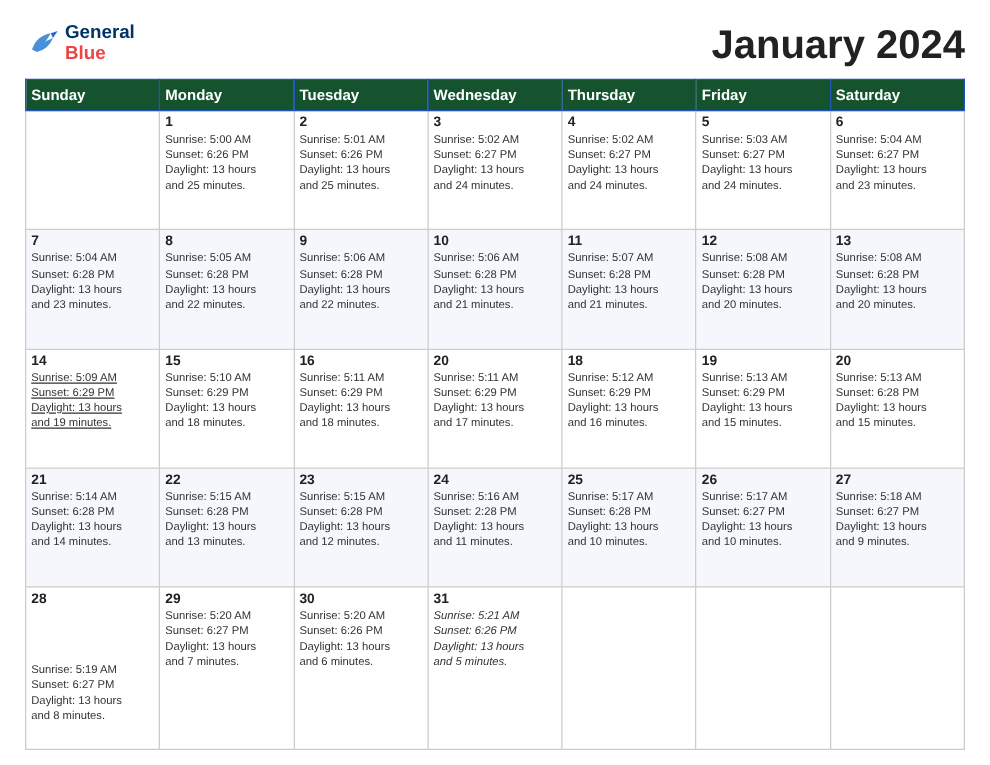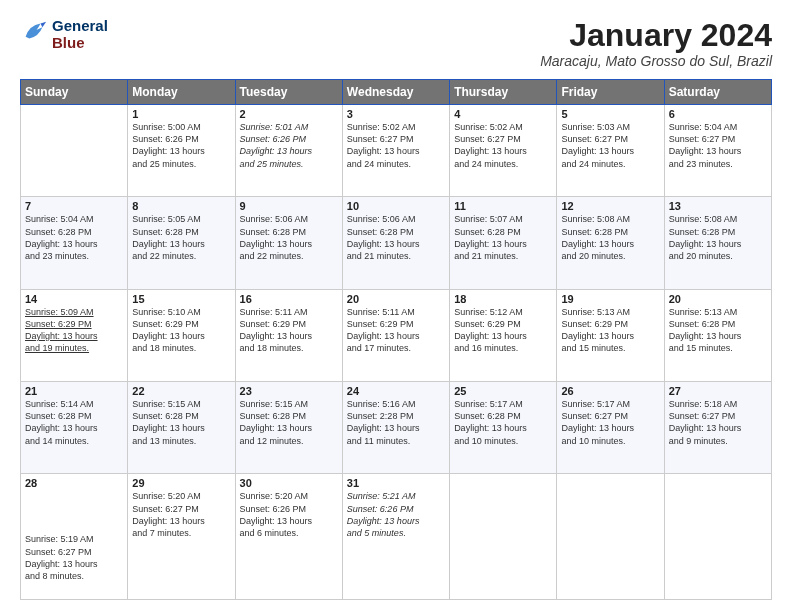--- a/index.html
+++ b/index.html
@@ -25,7 +25,7 @@
     }
     .logo {
       display: flex;
-      align-items: flex-start;
+      align-items: center;
       gap: 4px;
     }
     .logo-text {

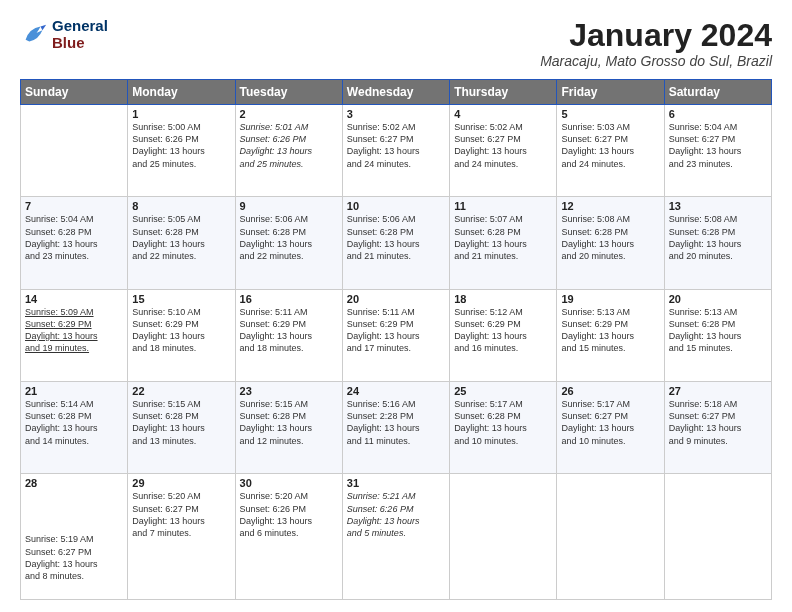--- a/index.html
+++ b/index.html
@@ -107,7 +107,7 @@
       </svg>
       <div class="logo-text">
         <div>General</div>
-        <div style="color:#7f1d1d">Blue</div>
+        <div style="color:#ef4444">Blue</div>
       </div>
     </div>
     <div class="title-block">

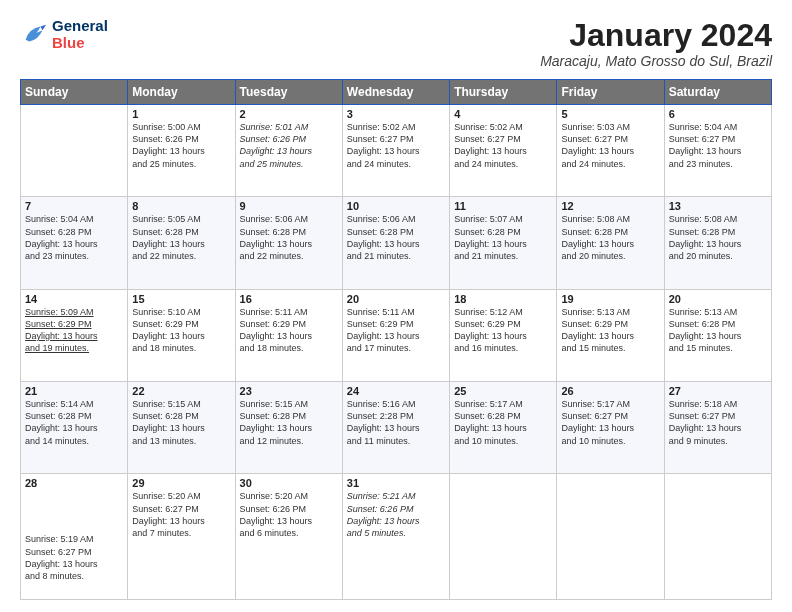--- a/index.html
+++ b/index.html
@@ -39,7 +39,6 @@
       height: 28px;
     }
     .title-block {
-      text-align: right;
     }
     .calendar-title {
       font-size: 32px;

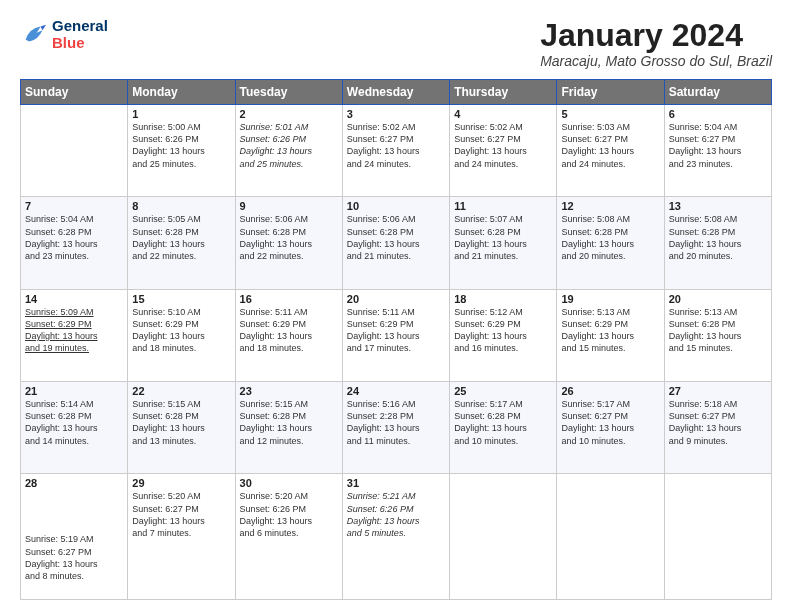--- a/index.html
+++ b/index.html
@@ -111,7 +111,6 @@
     </div>
     <div class="title-block">
       <div class="calendar-title">January 2024</div>
-      <div class="calendar-subtitle">Maracaju, Mato Grosso do Sul, Brazil</div>
     </div>
   </div>
 

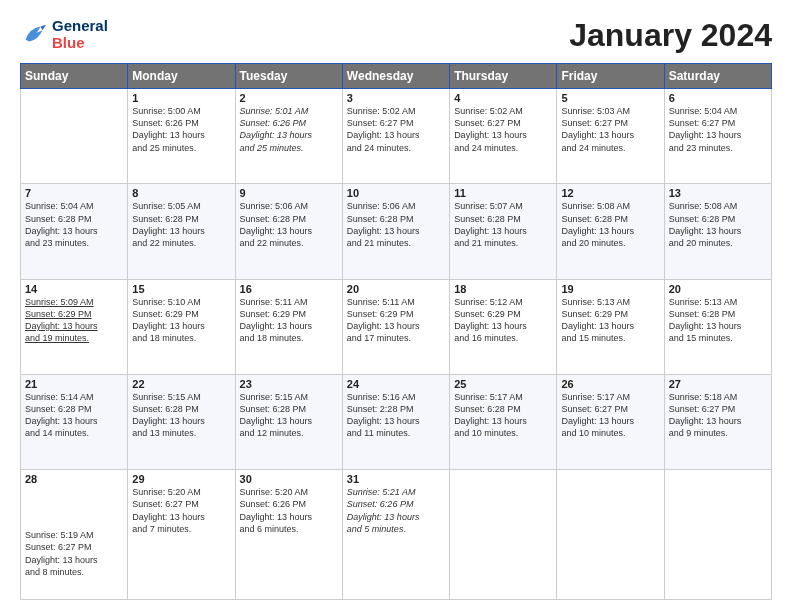--- a/index.html
+++ b/index.html
@@ -57,7 +57,7 @@
       flex: 1;
     }
     .calendar-table th {
-      background: #737373;
+      background: #14532d;
       color: #fff;
       font-size: 12px;
       font-weight: bold;

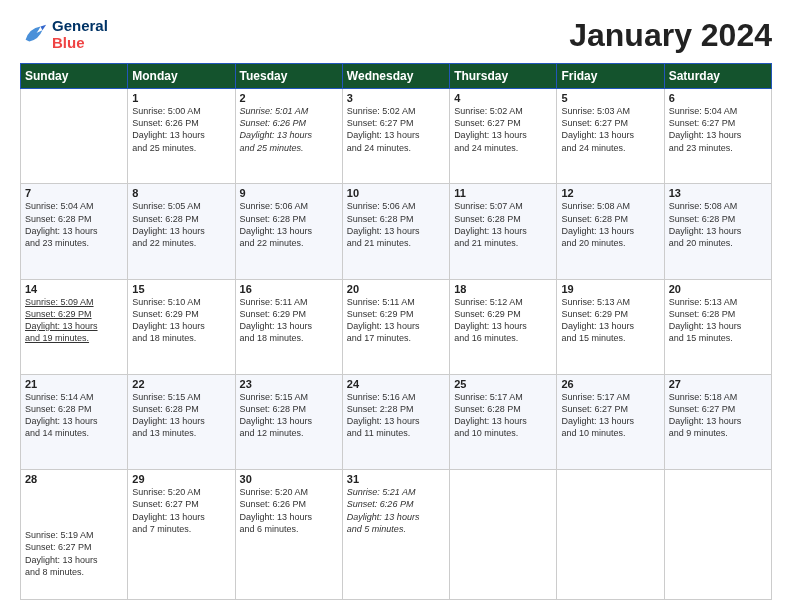--- a/index.html
+++ b/index.html
@@ -138,7 +138,7 @@
           </td>
           <td>
             <div class="day-number">2</div>
-            <div class="day-info" style="white-space: pre-line; font-style: italic;">Sunrise: 5:01 AM
+            <div class="day-info" style="white-space: pre-line;">Sunrise: 5:01 AM
 Sunset: 6:26 PM
 Daylight: 13 hours
 and 25 minutes.</div>

